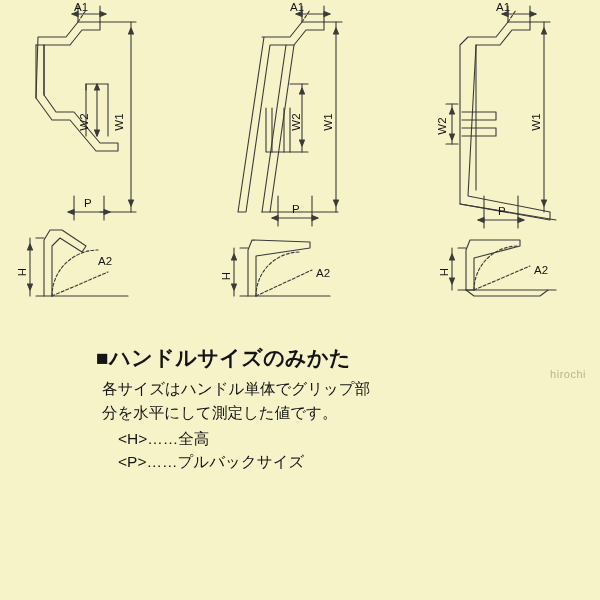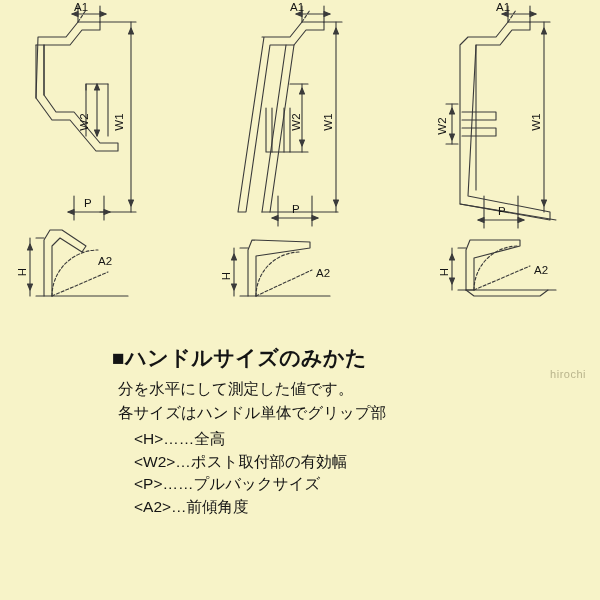--- a/index.html
+++ b/index.html
@@ -41,7 +41,7 @@
   }
   .legend {
     position: absolute;
-    left: 112px;
+    left: 96px;
     top: 345px;
     width: 470px;
     color: #141414;

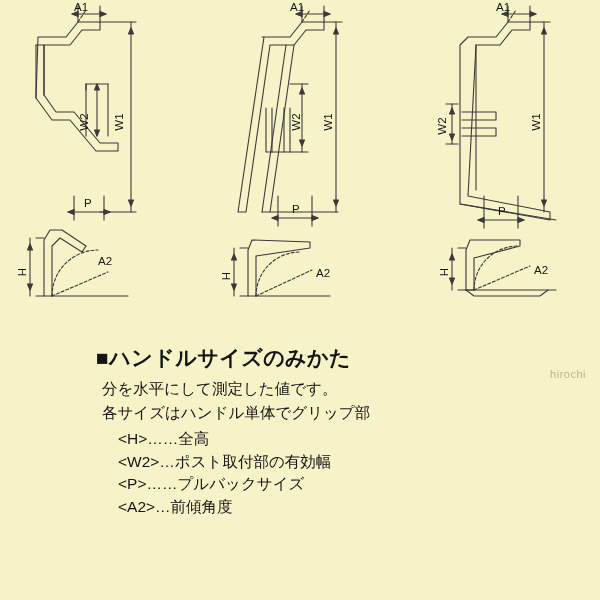--- a/index.html
+++ b/index.html
@@ -281,8 +281,8 @@
 
   <div class="legend">
     <div class="legend-title">■ハンドルサイズのみかた</div>
+    <div class="legend-desc">各サイズはハンドル単体でグリップ部</div>
     <div class="legend-desc">分を水平にして測定した値です。</div>
-    <div class="legend-desc">各サイズはハンドル単体でグリップ部</div>
     <ul class="legend-list">
       <li>
         <span class="legend-key">&lt;H&gt;</span><span>……</span><span>全高</span>

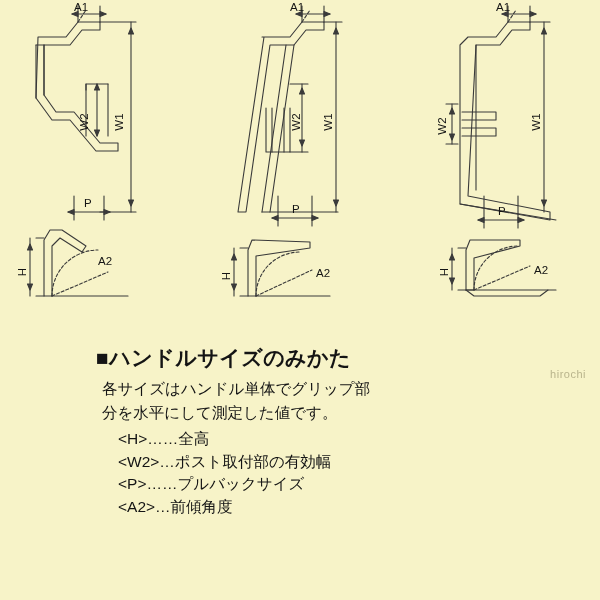--- a/index.html
+++ b/index.html
@@ -288,9 +288,6 @@
         <span class="legend-key">&lt;H&gt;</span><span>……</span><span>全高</span>
       </li>
       <li>
-        <span class="legend-key">&lt;W2&gt;</span><span>…</span><span>ポスト取付部の有効幅</span>
-      </li>
-      <li>
         <span class="legend-key">&lt;P&gt;</span><span>……</span><span>プルバックサイズ</span>
       </li>
       <li>

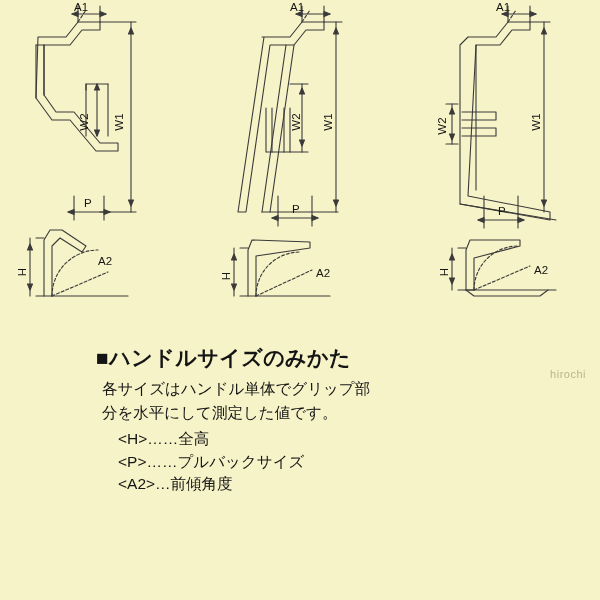--- a/index.html
+++ b/index.html
@@ -290,9 +290,6 @@
       <li>
         <span class="legend-key">&lt;P&gt;</span><span>……</span><span>プルバックサイズ</span>
       </li>
-      <li>
-        <span class="legend-key">&lt;A2&gt;</span><span>…</span><span>前傾角度</span>
-      </li>
     </ul>
   </div>
 

